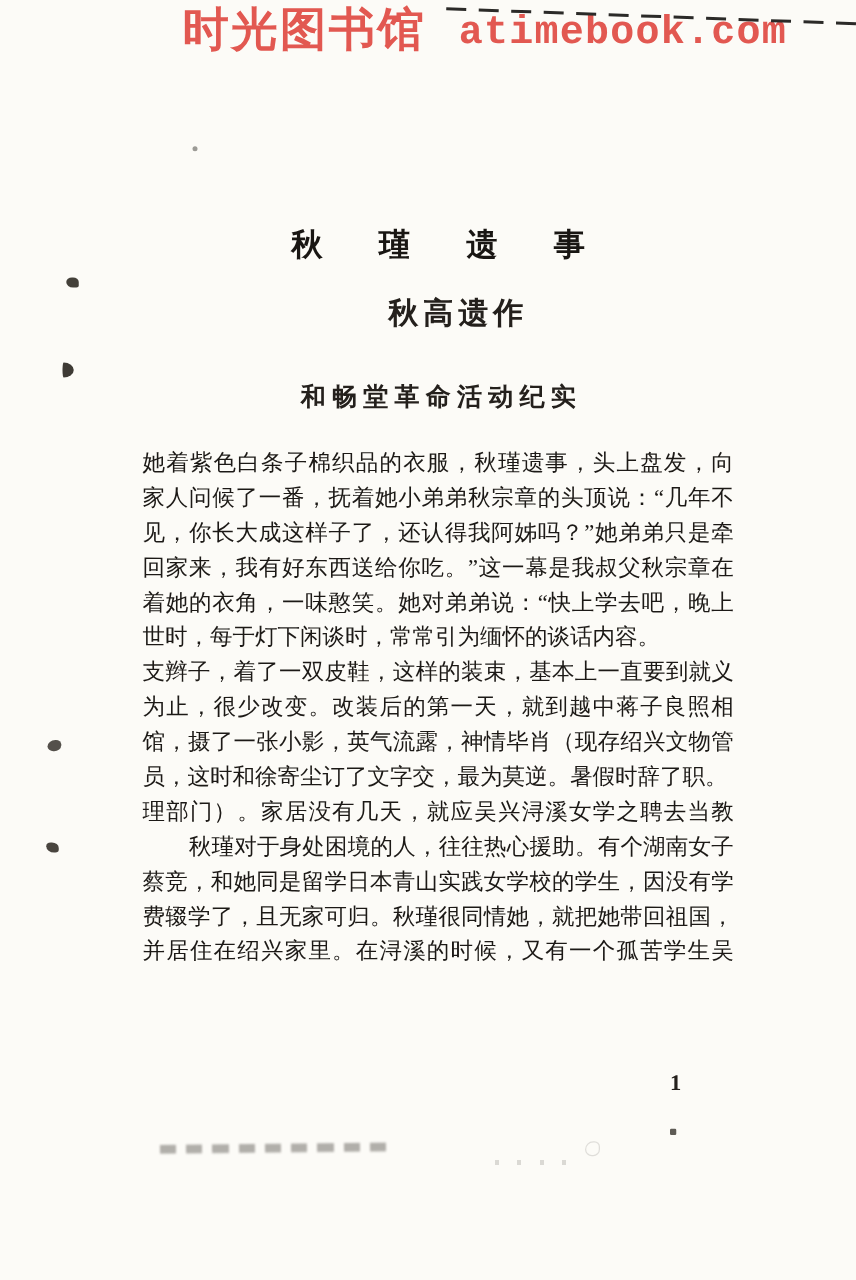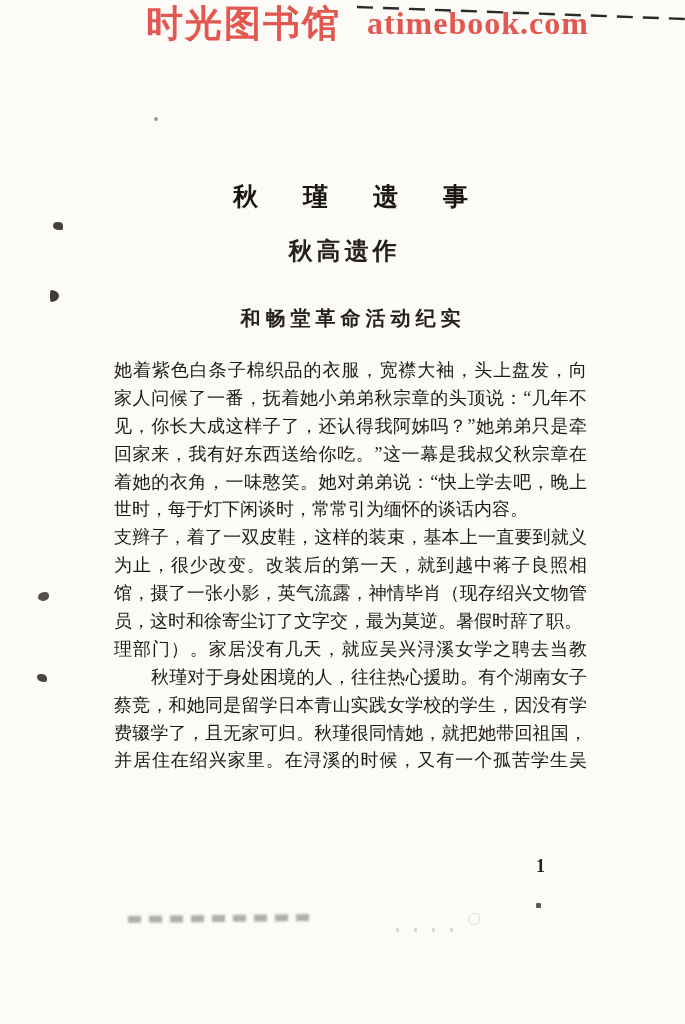--- a/index.html
+++ b/index.html
@@ -23,7 +23,7 @@
     font-size:37px; letter-spacing:2px;
   }
   .wm-latin {
-    font-family:Liberation Serif, serif;
+    font-family:Liberation Mono, monospace;
     font-size:32px; letter-spacing:1px;
     margin-left:26px; position:relative; top:-2px;
   }

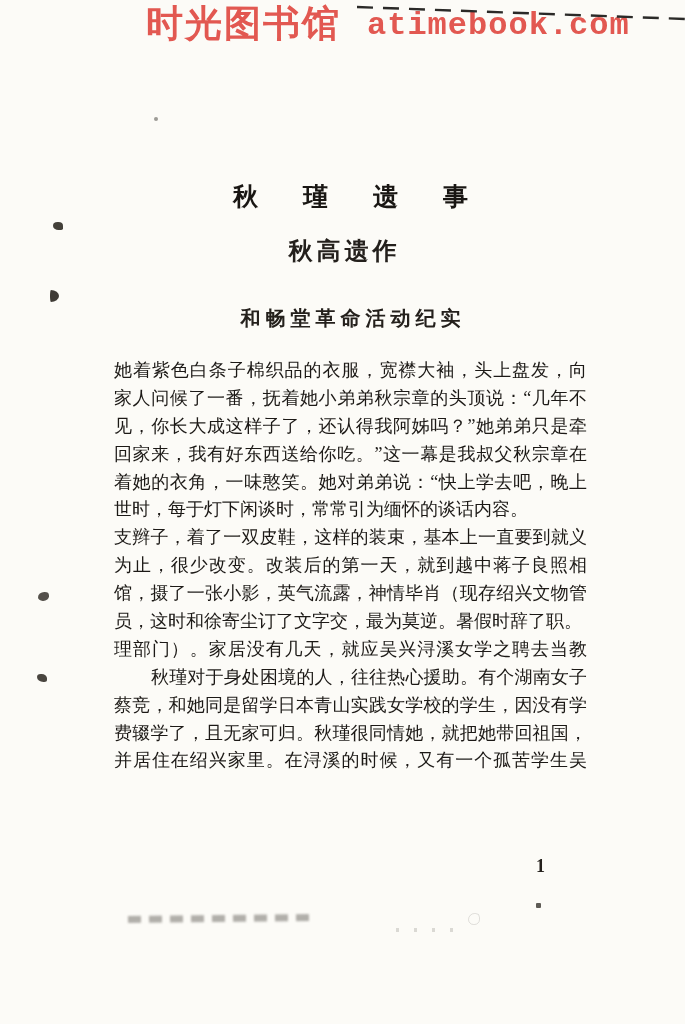--- a/index.html
+++ b/index.html
@@ -40,7 +40,7 @@
     color:#191613; white-space:nowrap;
   }
   .subtitle {
-    position:absolute; top:235px; left:106px; width:473px;
+    position:absolute; top:235px; left:128px; width:473px;
     text-align:center; font-weight:bold;
     font-size:24px; line-height:32px; letter-spacing:4px; text-indent:4px;
     color:#24201c;

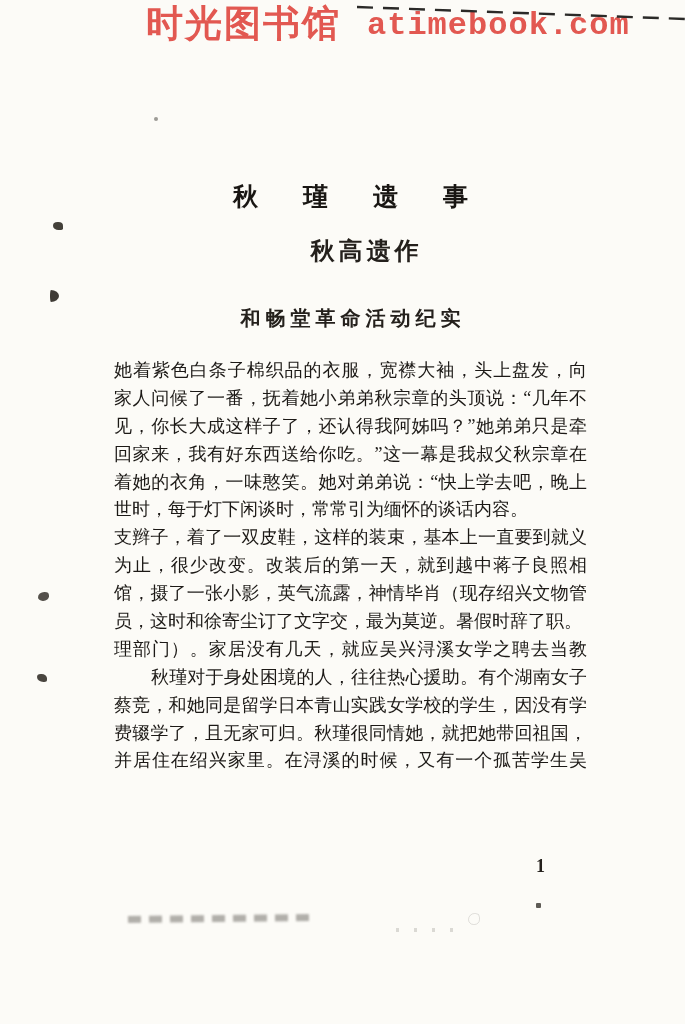--- a/index.html
+++ b/index.html
@@ -114,7 +114,7 @@
 <div class="heading">和畅堂革命活动纪实</div>
 
 <div class="bodytext">
-  <div class="bl">她着紫色白条子棉织品的衣服，宽襟大袖，头上盘发，向</div>
+  <div class="bl">她着紫色白条子棉织品的衣服，秋瑾遗事，头上盘发，向</div>
   <div class="bl">家人问候了一番，抚着她小弟弟秋宗章的头顶说：“几年不</div>
   <div class="bl">见，你长大成这样子了，还认得我阿姊吗？”她弟弟只是牵</div>
   <div class="bl">回家来，我有好东西送给你吃。”这一幕是我叔父秋宗章在</div>

